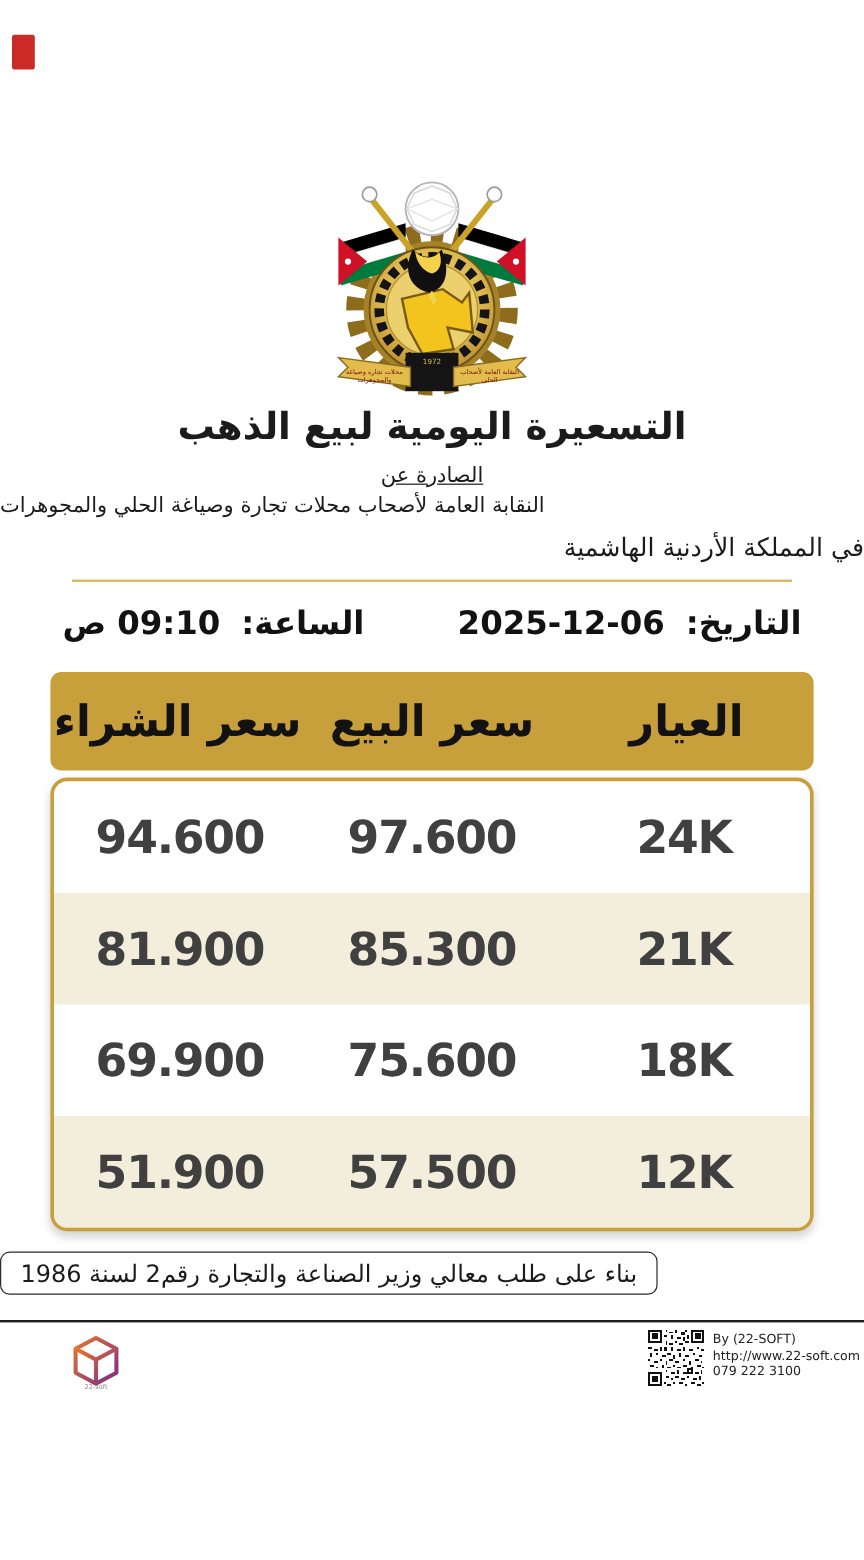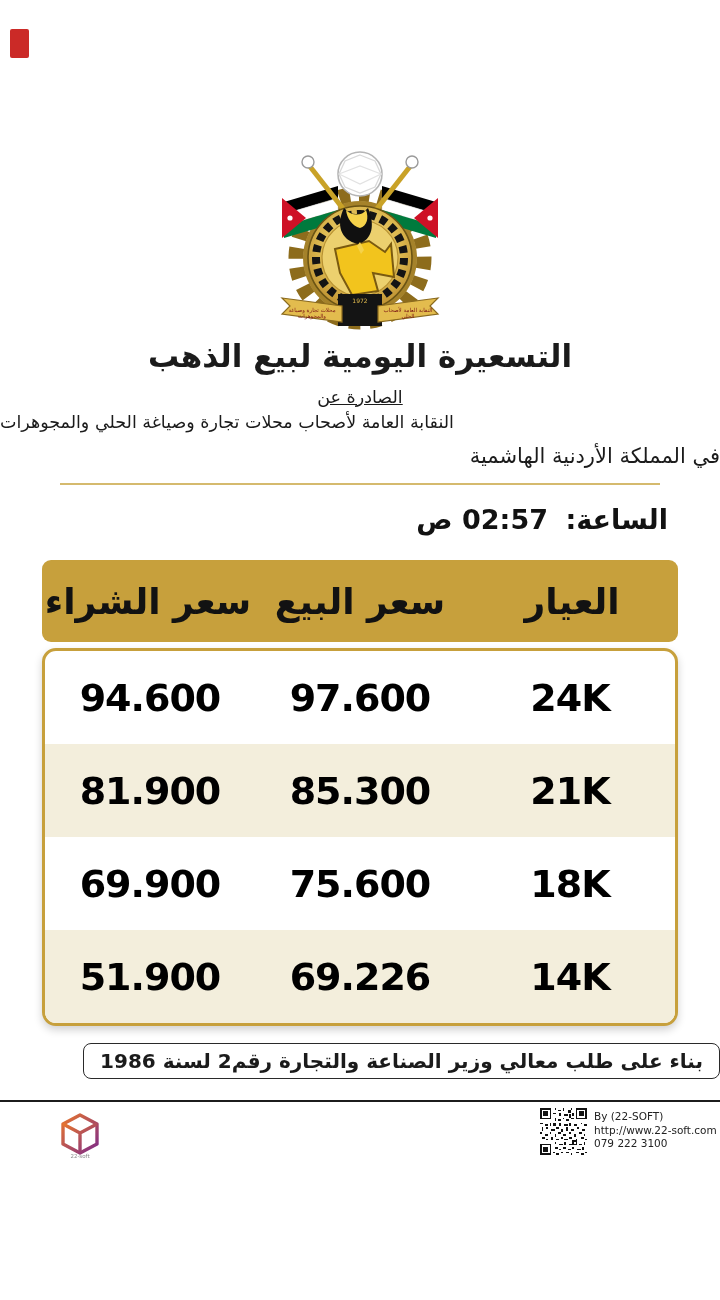--- a/index.html
+++ b/index.html
@@ -125,7 +125,7 @@
 <div class="date-row">
   <span class="dt-seg">
     <span class="lbl">الساعة:</span>
-    <span>02:57 ص</span>
+    <span>09:10 ص</span>
   </span>
 </div>
 

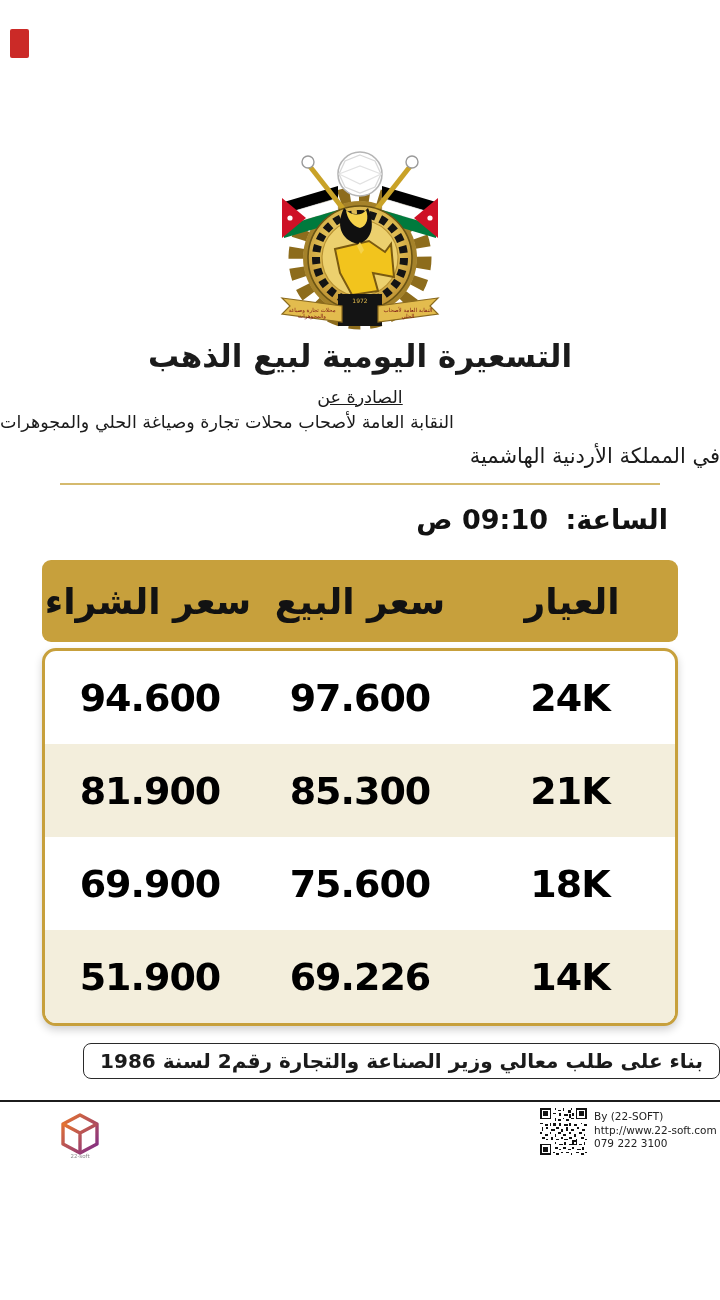--- a/index.html
+++ b/index.html
@@ -123,6 +123,10 @@
 <hr class="gold-line">
 
 <div class="date-row">
+  <span class="dt-seg">
+    <span class="lbl">التاريخ:</span>
+    <span>06-12-2025</span>
+  </span>
   <span class="dt-seg">
     <span class="lbl">الساعة:</span>
     <span>09:10 ص</span>

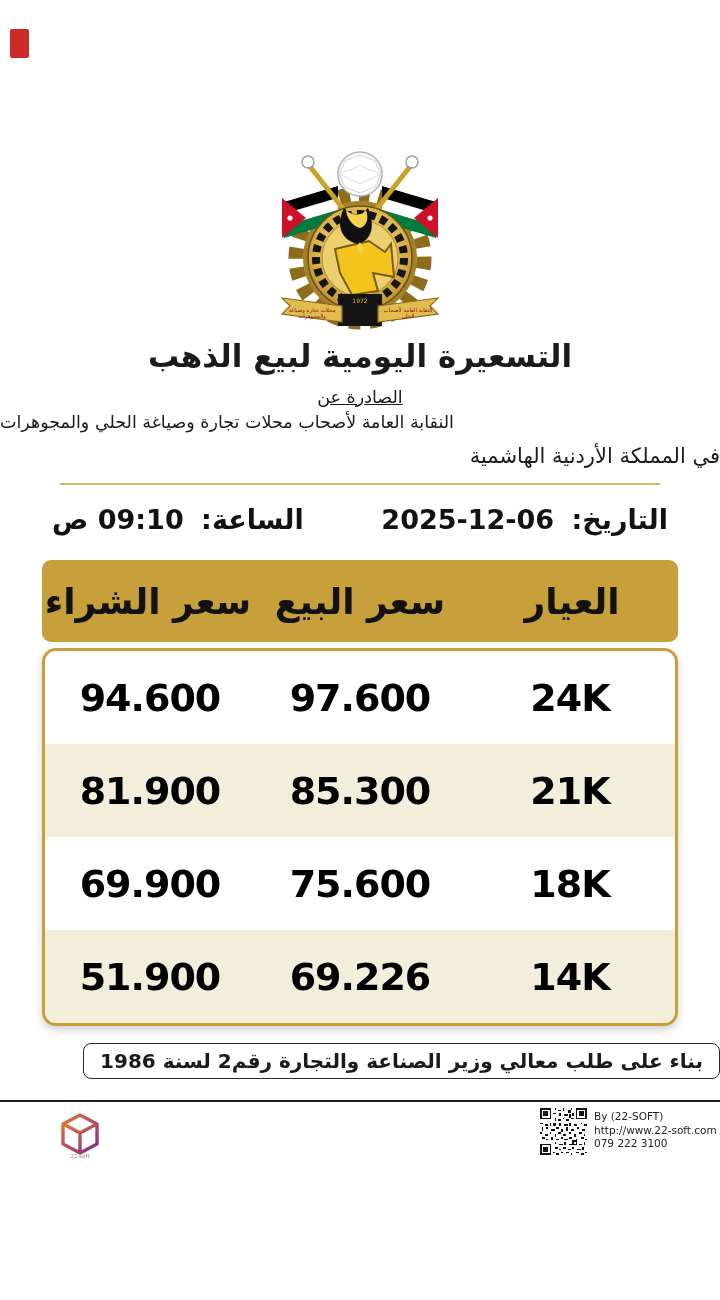--- a/index.html
+++ b/index.html
@@ -25,7 +25,7 @@
     box-shadow:0 4px 8px rgba(0,0,0,0.18);background:#fff;}
   .t-row{height:93px;display:grid;grid-template-columns:1fr 1fr 1fr;direction:rtl;align-items:center;}
   .t-row.alt{background:#f3eedc;}
-  .t-row .cell{text-align:center;font-size:38px;font-weight:bold;color:#000000;letter-spacing:-1px;}
+  .t-row .cell{text-align:center;font-size:38px;font-weight:bold;color:#404040;letter-spacing:-1px;}
   .note-wrap{text-align:right;margin-top:17px;font-weight:bold;}
   .note-box{display:inline-block;border:1.5px solid #2a2a2a;border-radius:8px;padding:5px 16px;
     font-size:20px;direction:rtl;color:#1b1b1b;}

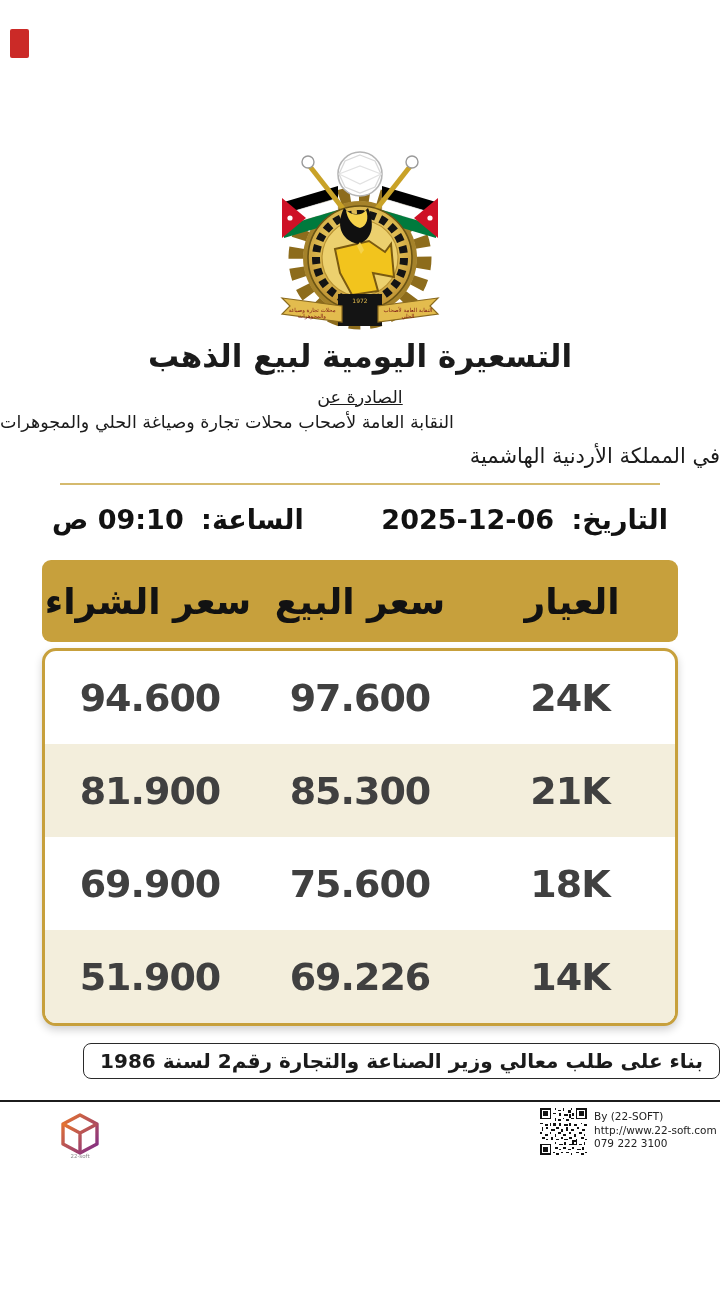--- a/index.html
+++ b/index.html
@@ -157,7 +157,7 @@
   </div>
   <div class="t-row alt">
     <div class="cell">14K</div>
-    <div class="cell">69.226</div>
+    <div class="cell">57.500</div>
     <div class="cell">51.900</div>
   </div>
 </div>

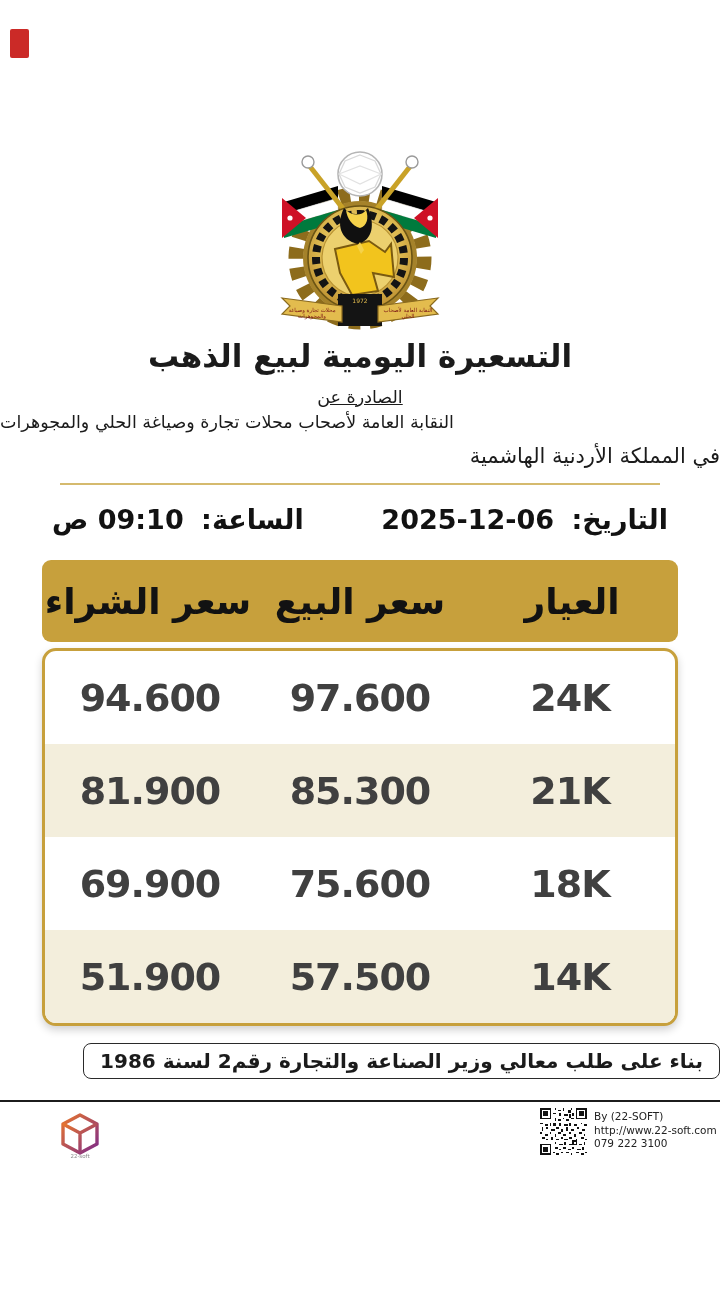--- a/index.html
+++ b/index.html
@@ -156,7 +156,7 @@
     <div class="cell">69.900</div>
   </div>
   <div class="t-row alt">
-    <div class="cell">14K</div>
+    <div class="cell">12K</div>
     <div class="cell">57.500</div>
     <div class="cell">51.900</div>
   </div>

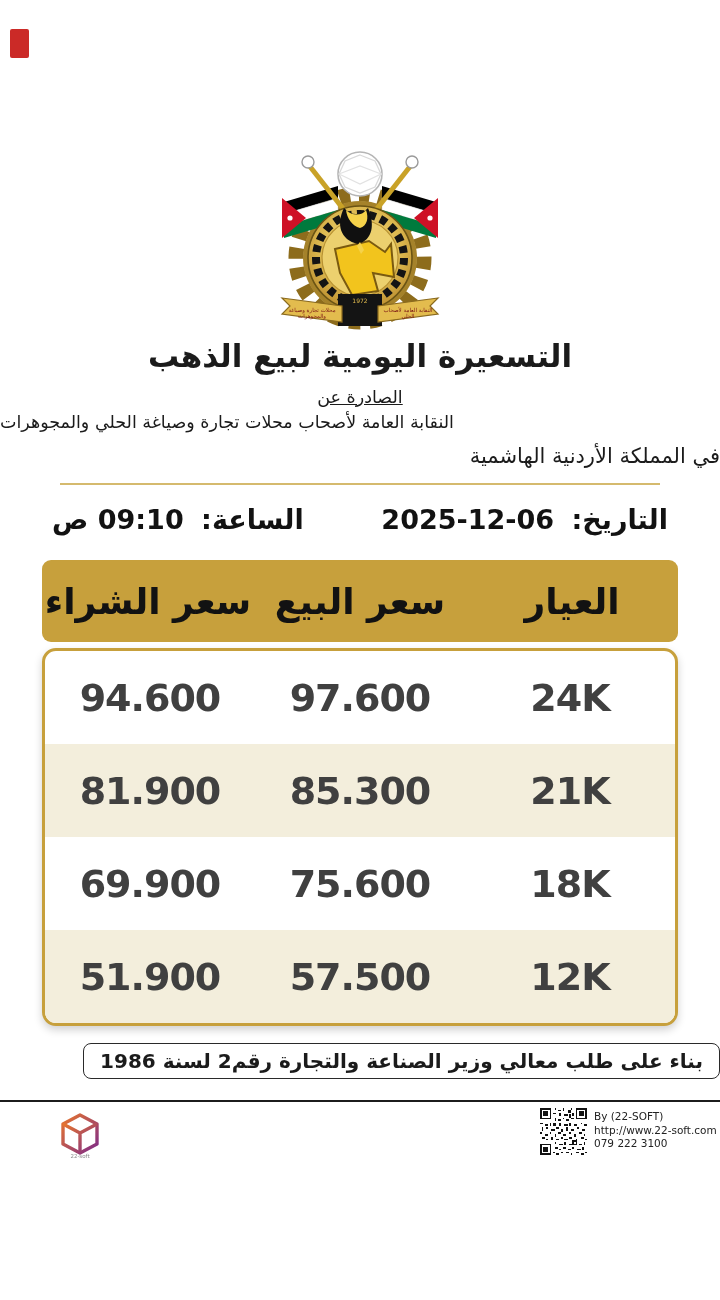--- a/index.html
+++ b/index.html
@@ -26,7 +26,7 @@
   .t-row{height:93px;display:grid;grid-template-columns:1fr 1fr 1fr;direction:rtl;align-items:center;}
   .t-row.alt{background:#f3eedc;}
   .t-row .cell{text-align:center;font-size:38px;font-weight:bold;color:#404040;letter-spacing:-1px;}
-  .note-wrap{text-align:right;margin-top:17px;font-weight:bold;}
+  .note-wrap{text-align:left;margin-top:17px;}
   .note-box{display:inline-block;border:1.5px solid #2a2a2a;border-radius:8px;padding:5px 16px;
     font-size:20px;direction:rtl;color:#1b1b1b;}
   .divider{position:absolute;left:0;top:1100px;width:720px;height:2px;background:#1c1c1c;}

